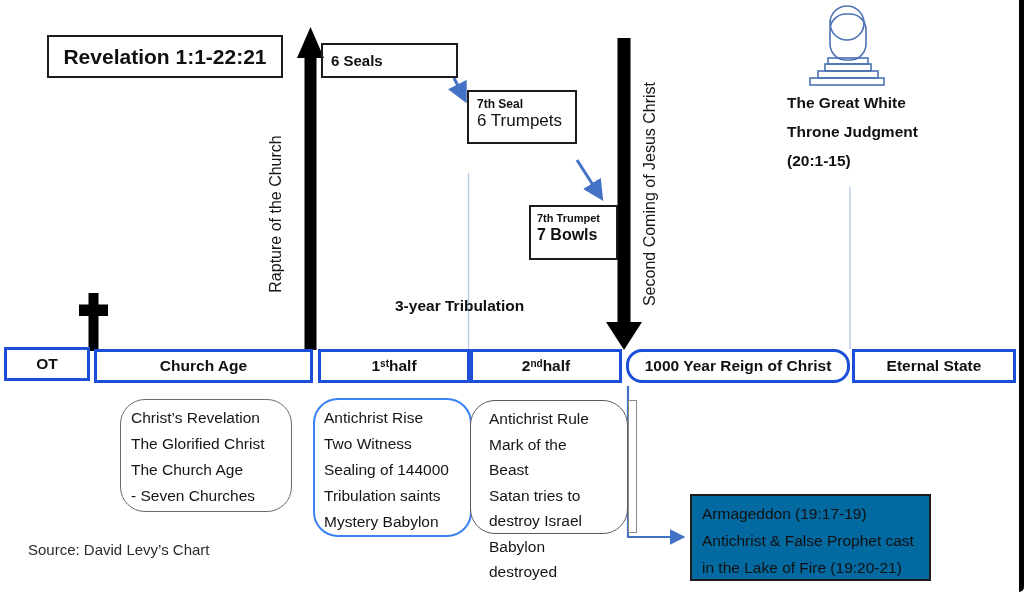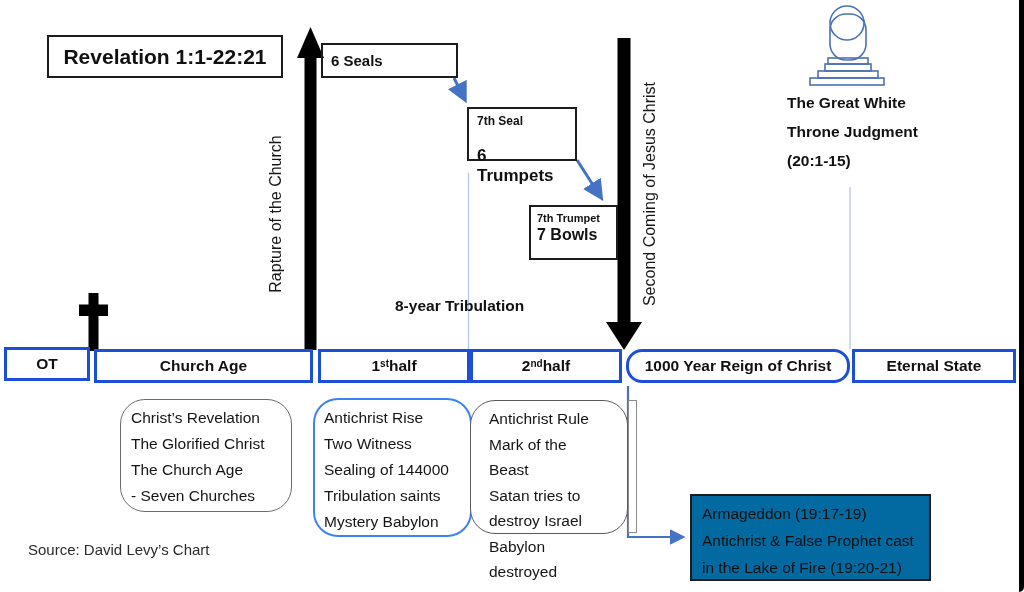--- a/index.html
+++ b/index.html
@@ -29,7 +29,7 @@
     font-weight: bold; font-size: 15px;
   }
   .seal7-box {
-    left: 467px; top: 107px; width: 110px; height: 54px;
+    left: 467px; top: 90px; width: 110px; height: 54px;
     border: 2.5px solid #1c1c1c; padding: 5px 8px 0 8px;
   }
   .seal7-box .small { font-weight: bold; font-size: 12px; }

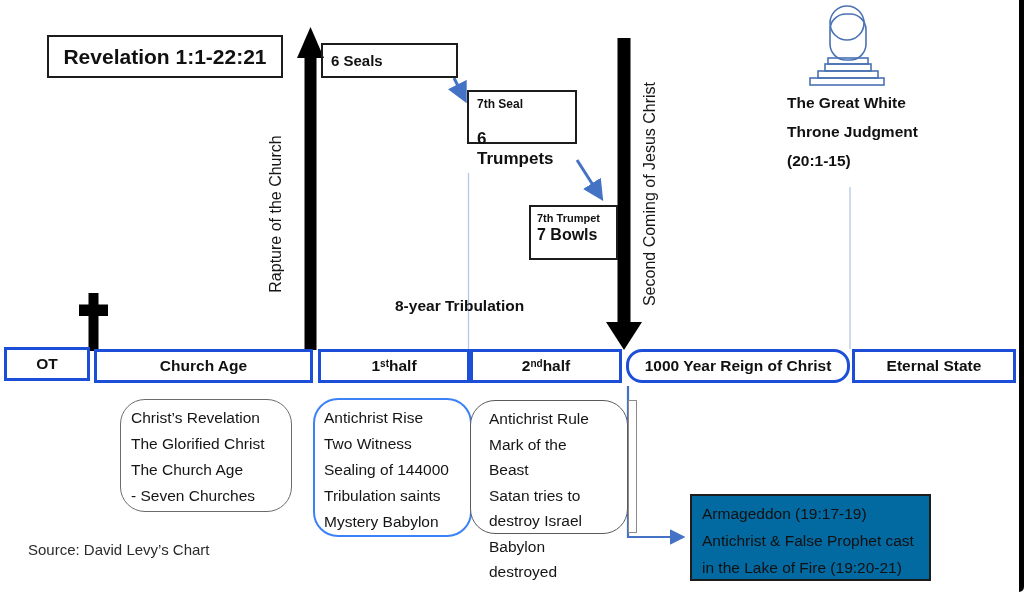--- a/index.html
+++ b/index.html
@@ -33,7 +33,7 @@
     border: 2.5px solid #1c1c1c; padding: 5px 8px 0 8px;
   }
   .seal7-box .small { font-weight: bold; font-size: 12px; }
-  .seal7-box .big   { font-weight: bold; font-size: 17px; margin-top: 18px; }
+  .seal7-box .big   { font-weight: normal; font-size: 17px; margin-top: 0; }
   .trumpet7-box {
     left: 529px; top: 205px; width: 89px; height: 55px;
     border: 2px solid #1c1c1c; padding: 5px 6px 0 6px; background: #fff;

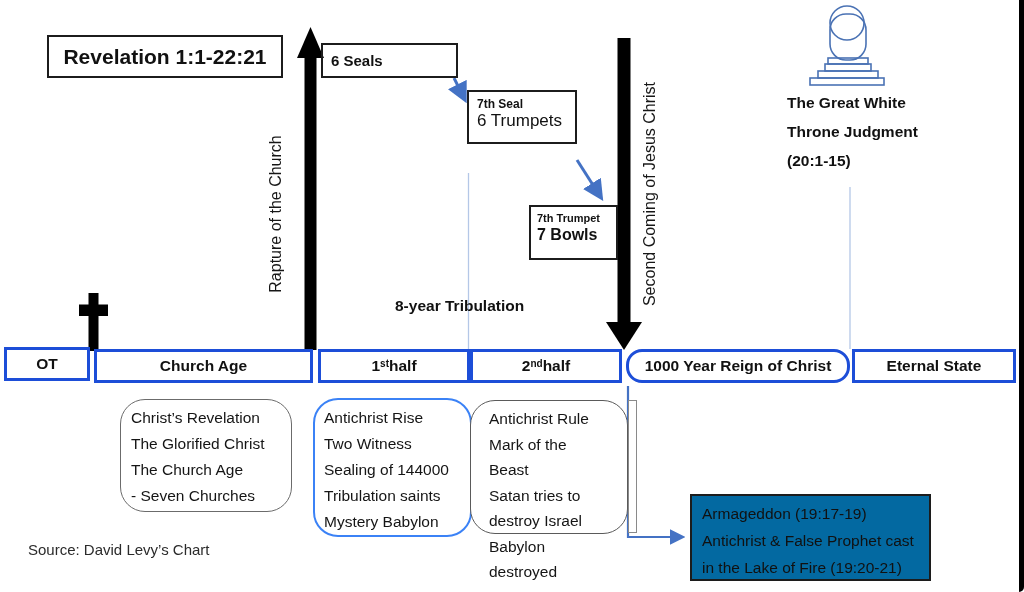--- a/index.html
+++ b/index.html
@@ -165,7 +165,7 @@
   <div class="abs rot-label" id="rapture-label">Rapture of the Church</div>
   <div class="abs rot-label" id="second-coming-label">Second Coming of Jesus Christ</div>
 
-  <div class="abs trib-label">8-year Tribulation</div>
+  <div class="abs trib-label">3-year Tribulation</div>
 
   <div class="abs throne-text">
     <div>The Great White</div>

